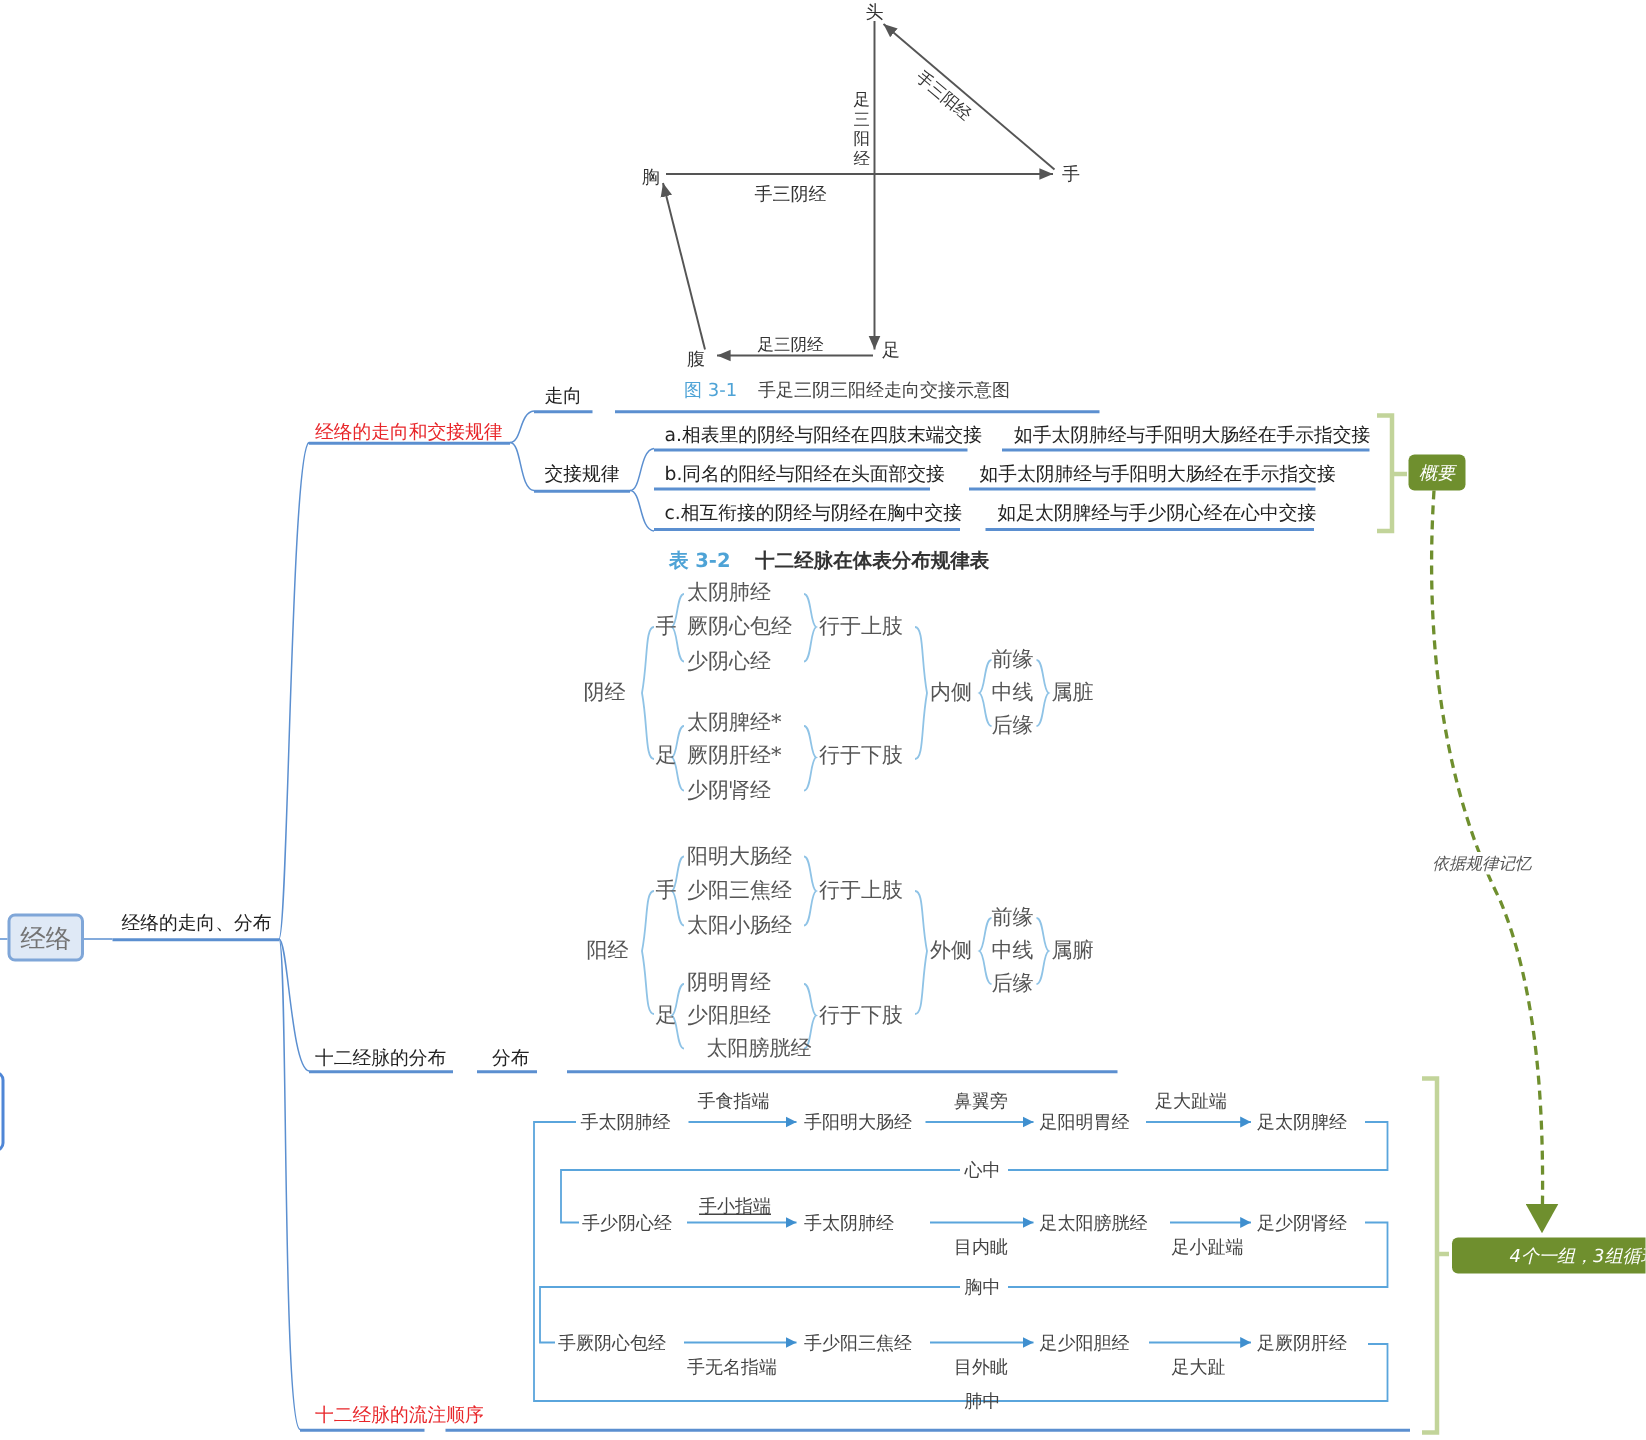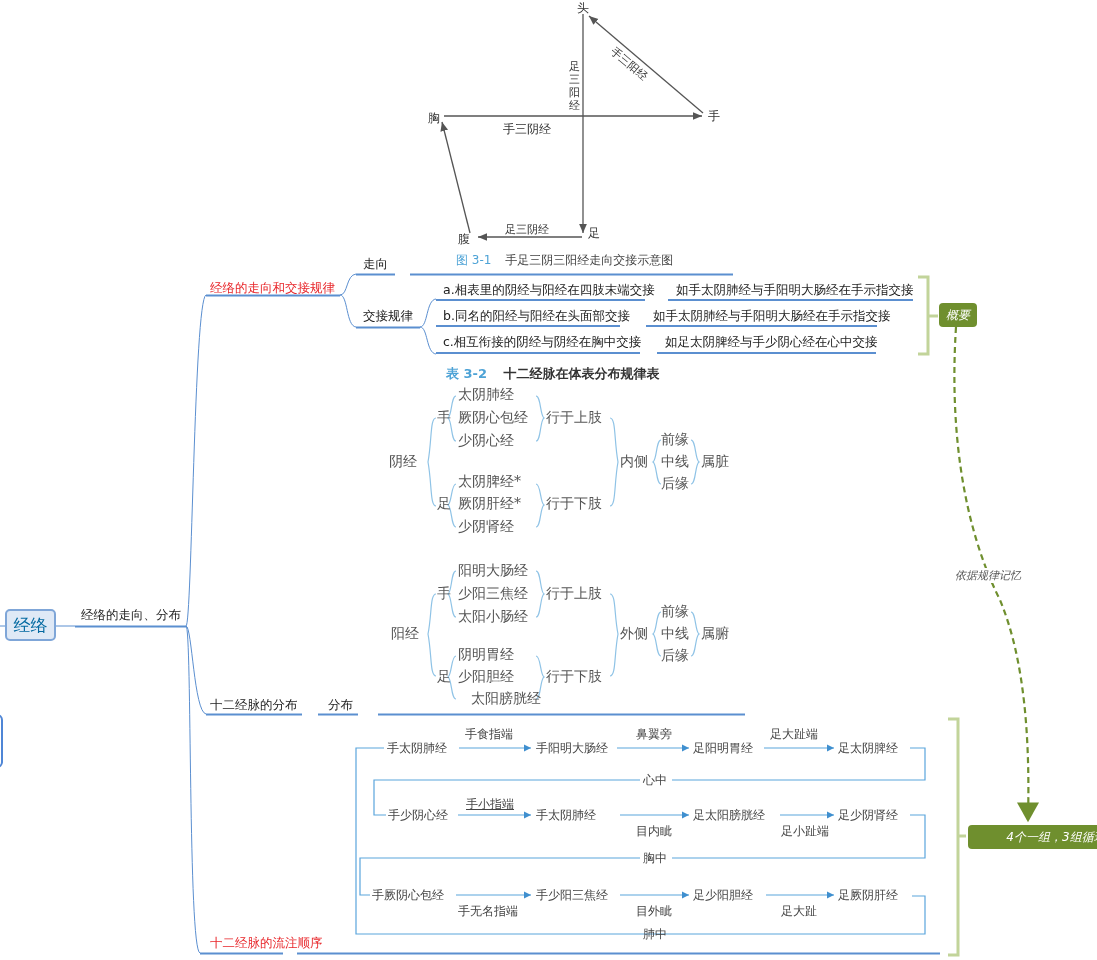--- a/index.html
+++ b/index.html
@@ -15,7 +15,7 @@
   .root {
     position:absolute; left:5px; top:609px; width:51px; height:32px;
     border:2px solid #7fa6d8; border-radius:5px; background:#dfe9f6;
-    font-size:17px; display:flex; align-items:center; justify-content:center; color:#0369a1;
+    font-size:17px; display:flex; align-items:center; justify-content:center; color:#737373;
     box-sizing:border-box;
   }
   .ghost-box {

